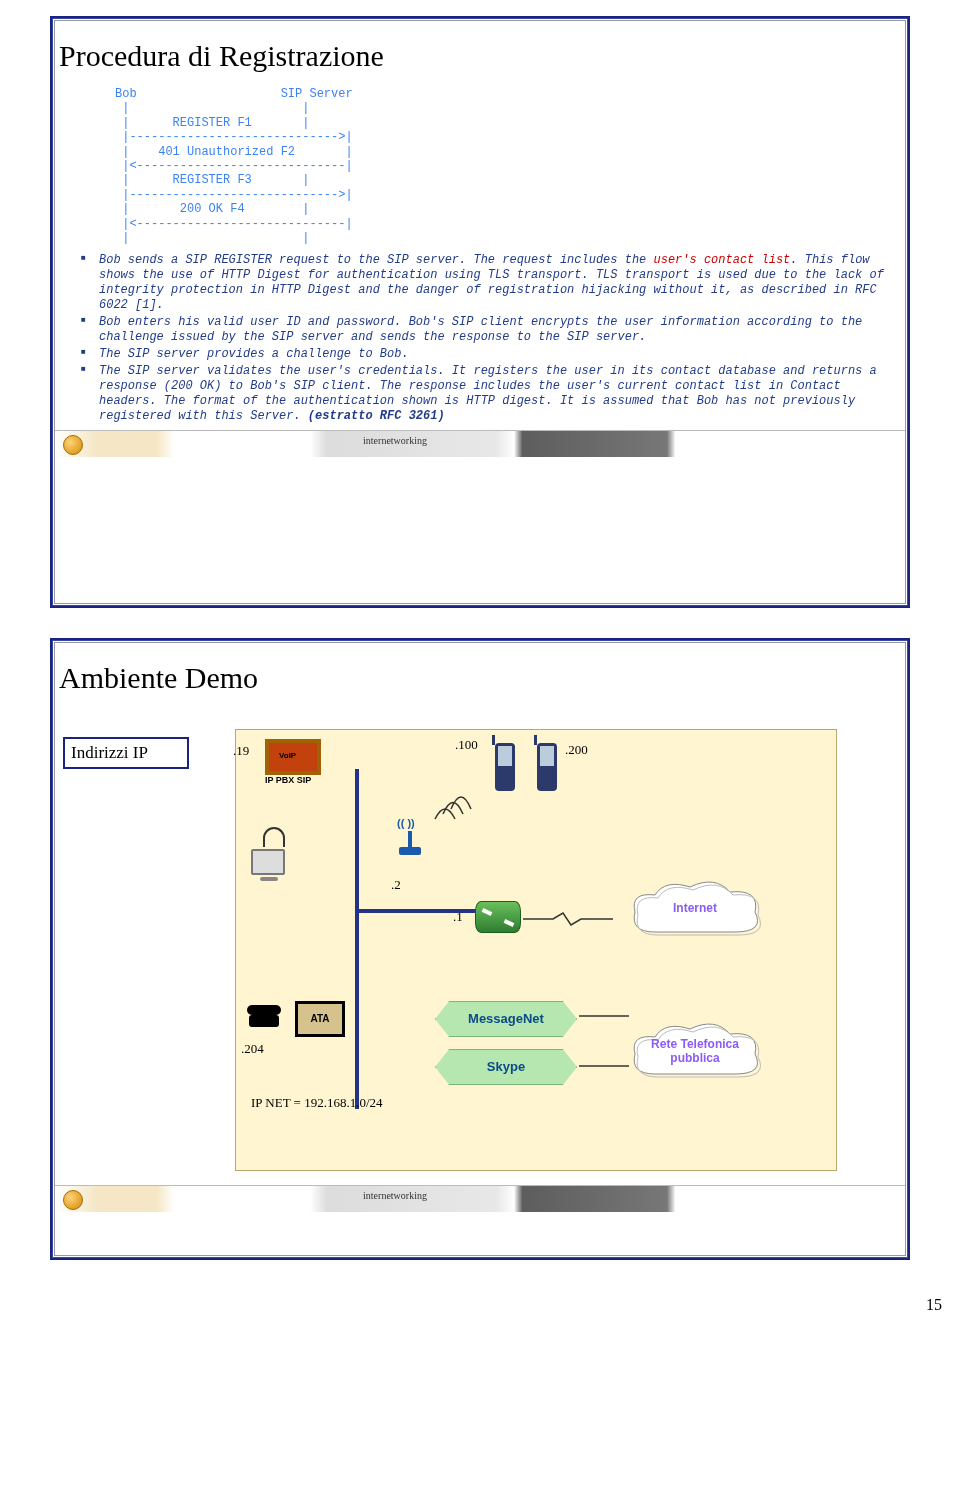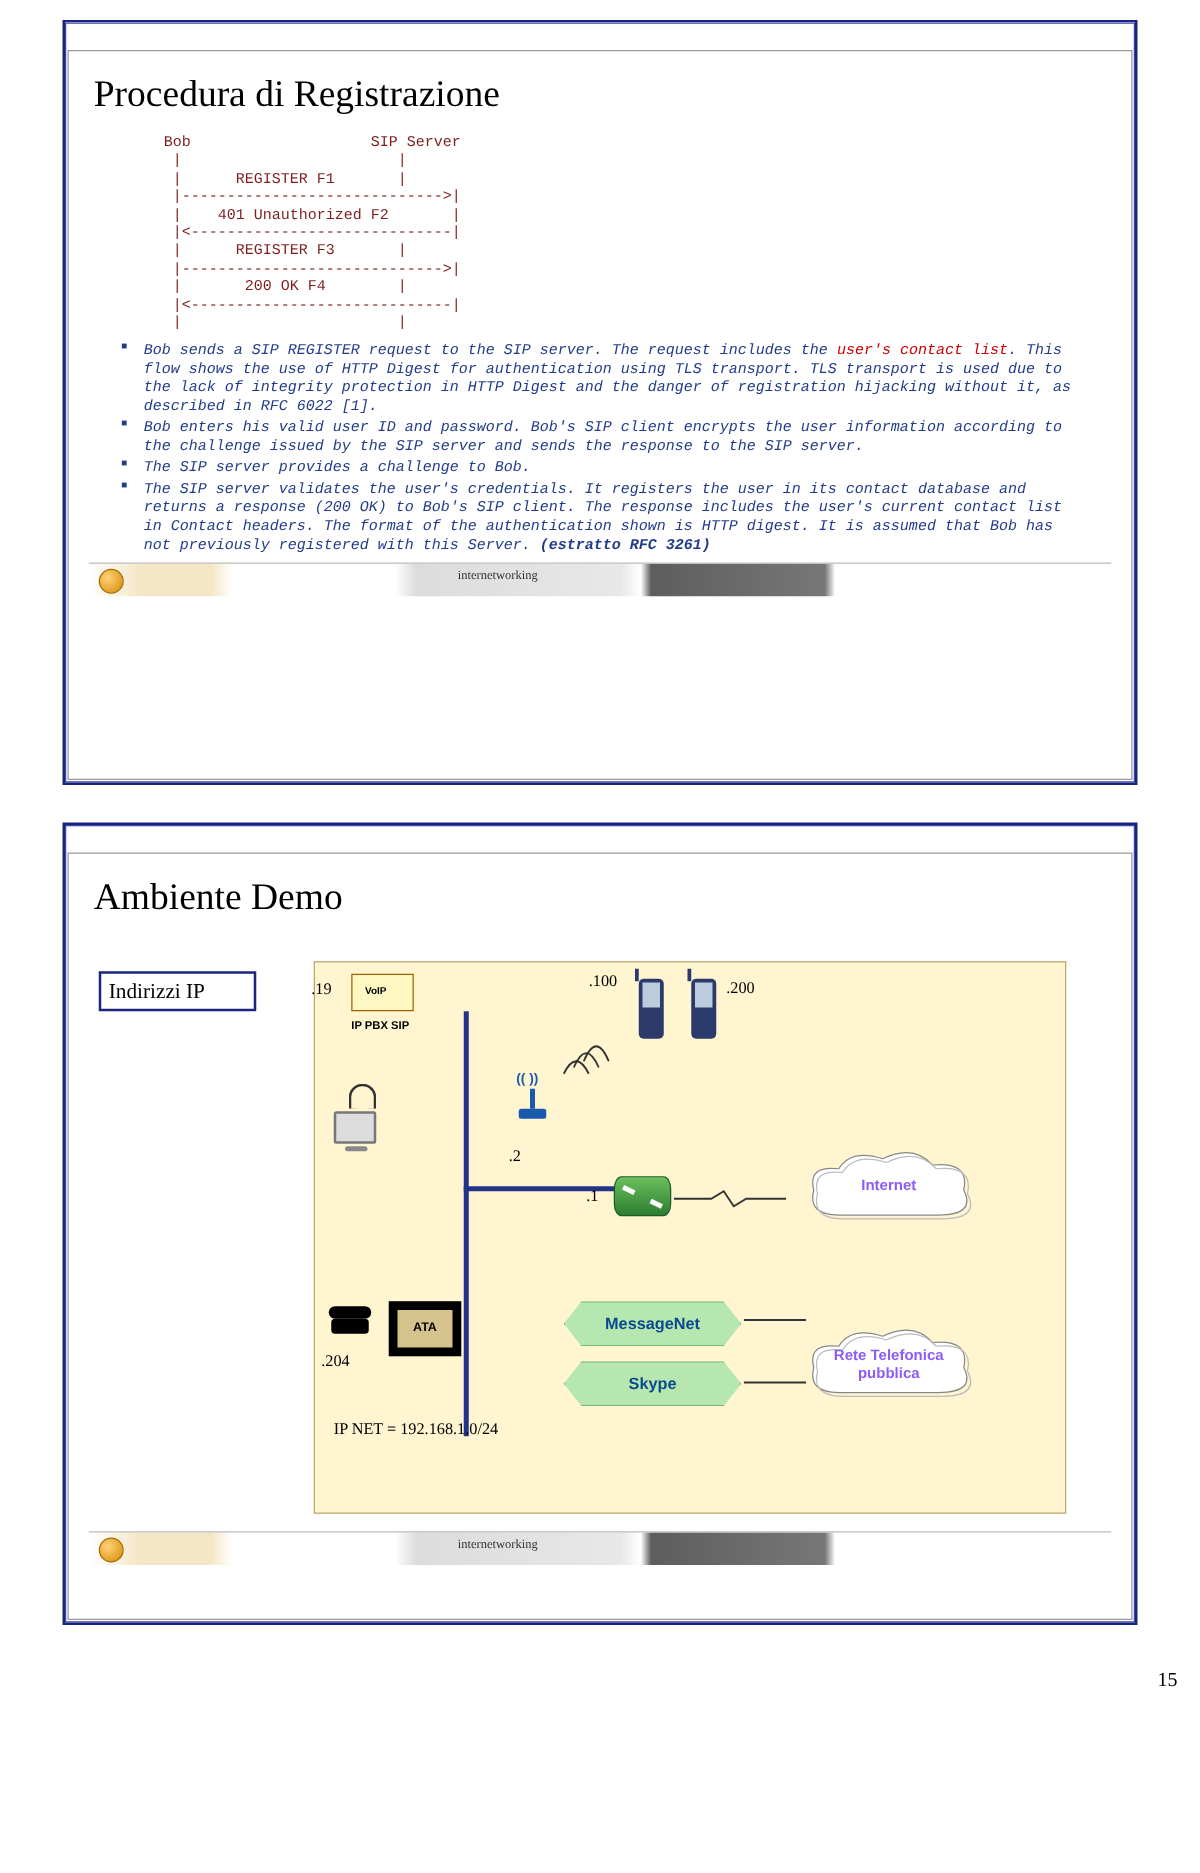--- a/index.html
+++ b/index.html
@@ -27,11 +27,10 @@
   }
   .slide-inner {
     border: 1px solid #999;
-    padding: 14px 16px 8px;
+    padding: 14px 0 8px;
     position: relative;
     min-height: 560px;
     background: #fff;
-    margin-top: 20px;
   }
   h1 {
     font-size: 30px;

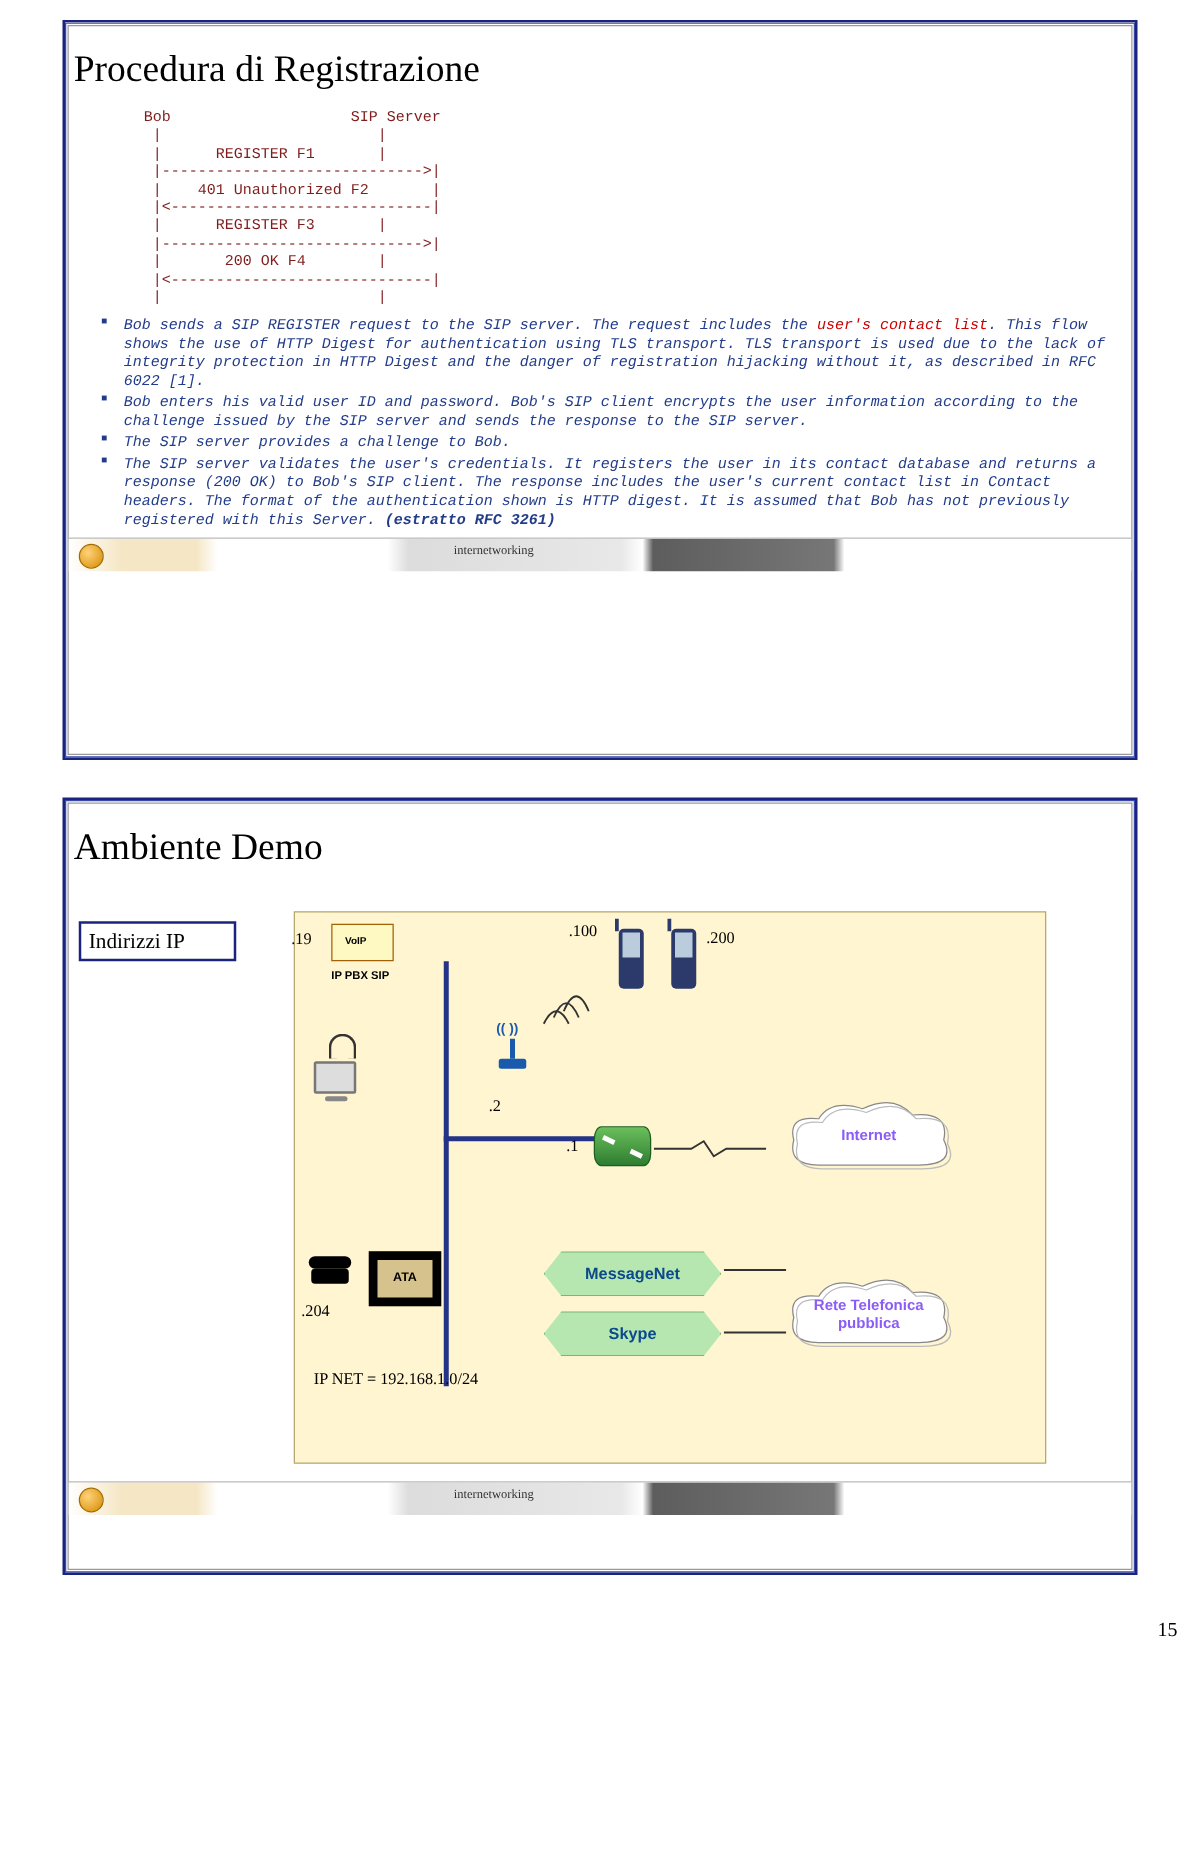--- a/index.html
+++ b/index.html
@@ -42,7 +42,7 @@
   pre.ascii {
     font-family: "Courier New", monospace;
     font-size: 12px;
-    color: #7f1d1d;
+    color: #3b82f6;
     margin: 0 0 8px 60px;
     white-space: pre;
     line-height: 1.2;

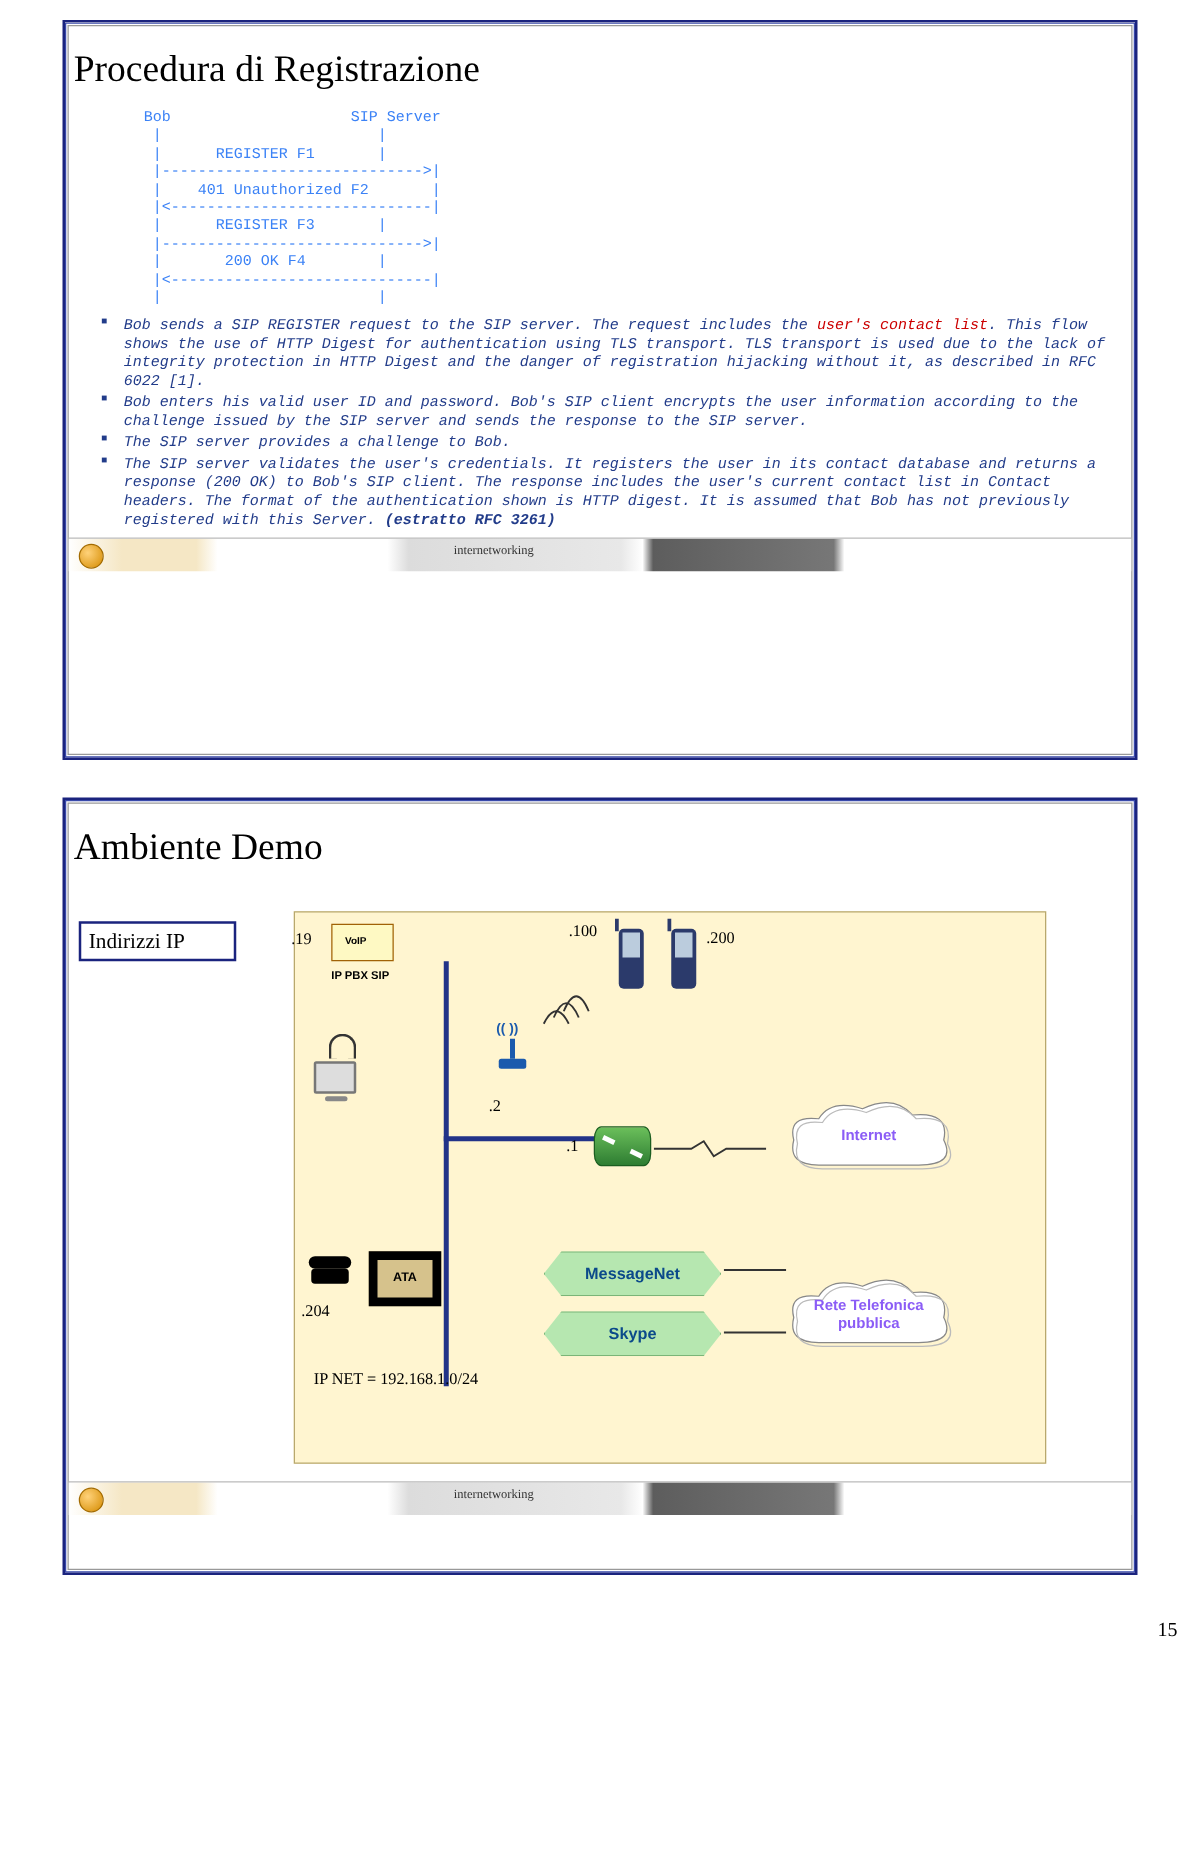--- a/index.html
+++ b/index.html
@@ -226,7 +226,7 @@
 
   .voip-box {
     position:absolute; width:48px; height:28px;
-    background:#fef9c3; border:1px solid #a16207;
+    background:#c2410c; border:4px solid #a16207;
   }
   .voip-box span{
     position:absolute; left:10px; top:8px;

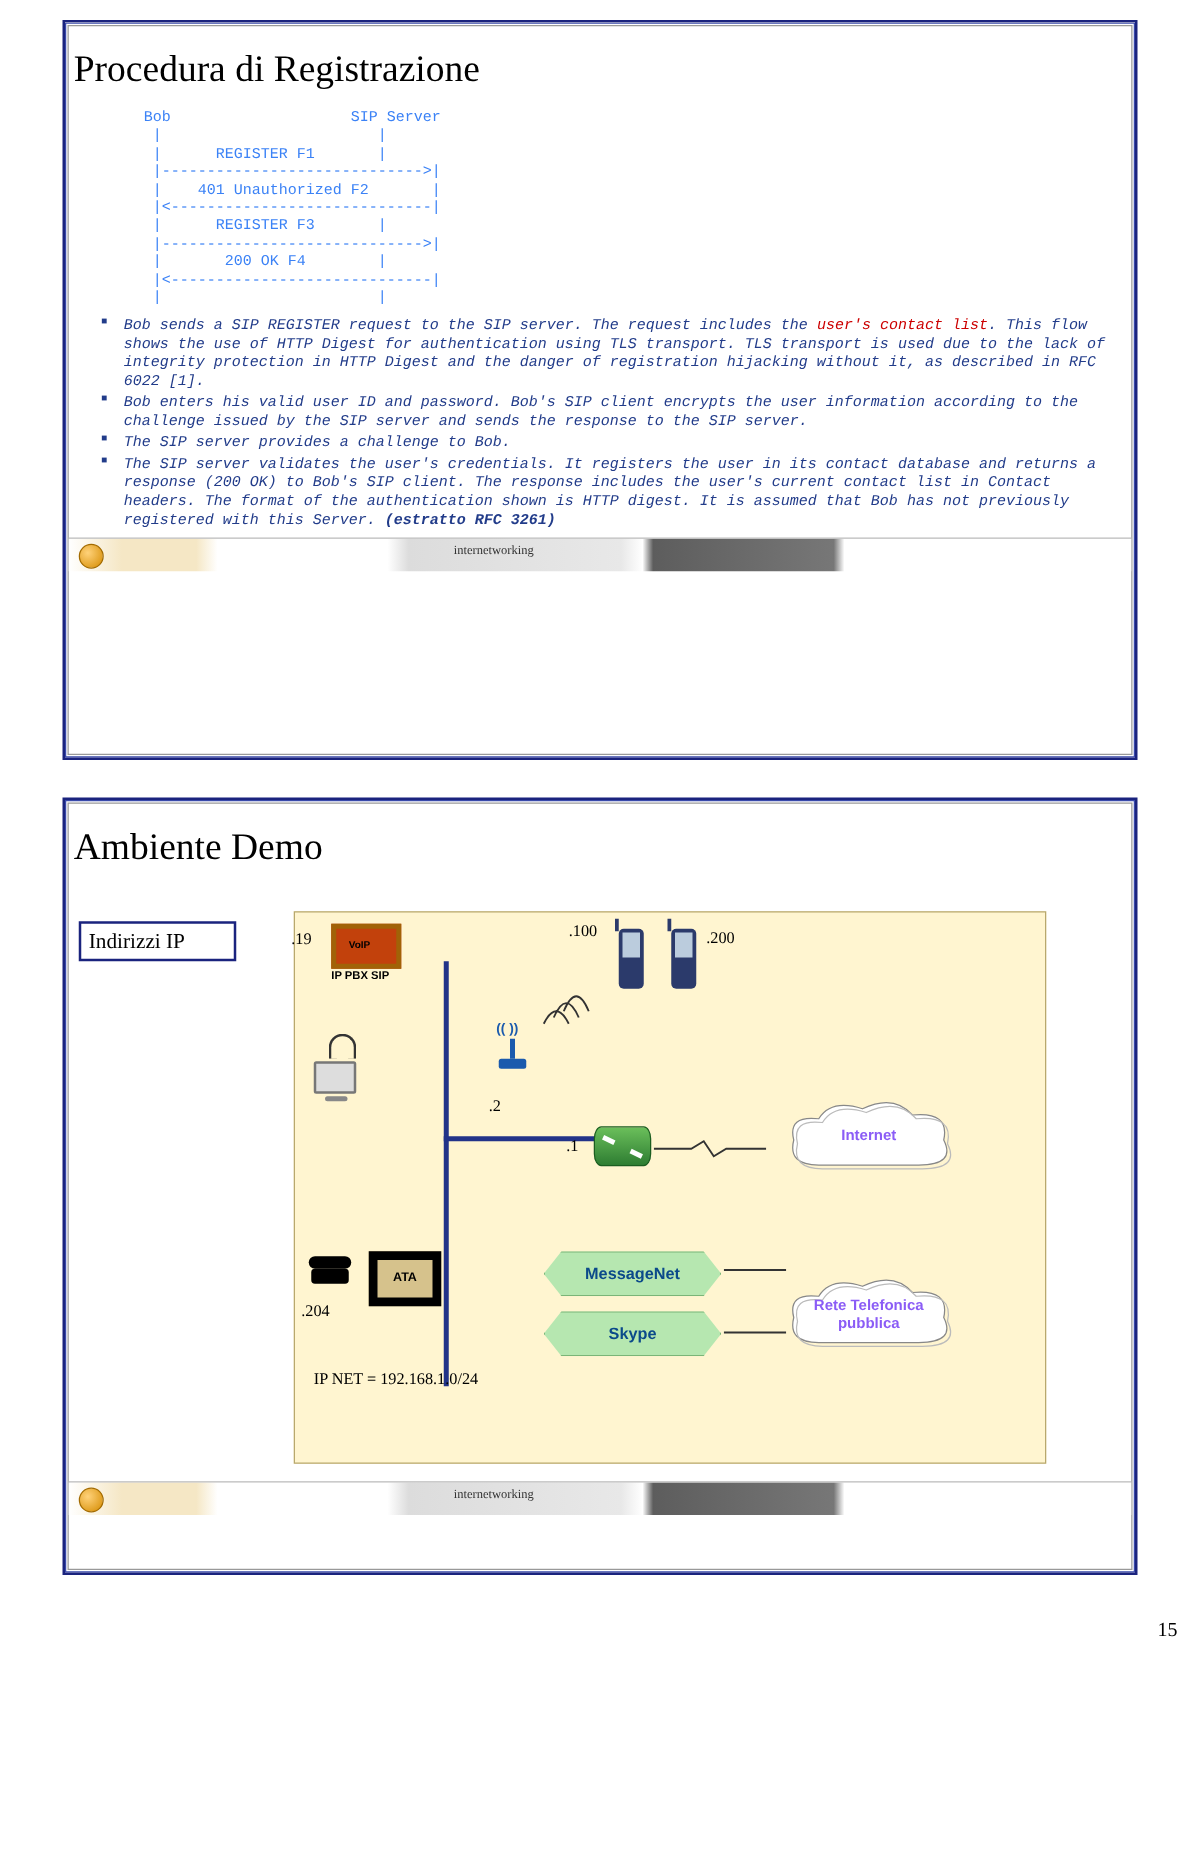--- a/index.html
+++ b/index.html
@@ -235,7 +235,7 @@
 
   .ata-box {
     position:absolute; width:44px; height:30px;
-    background:#d6c28c; border:7px solid #000000;
+    background:#d6c28c; border:3px solid #000000;
     font-family:Arial; font-size:10px; font-weight:bold;
     text-align:center; line-height:30px;
   }

